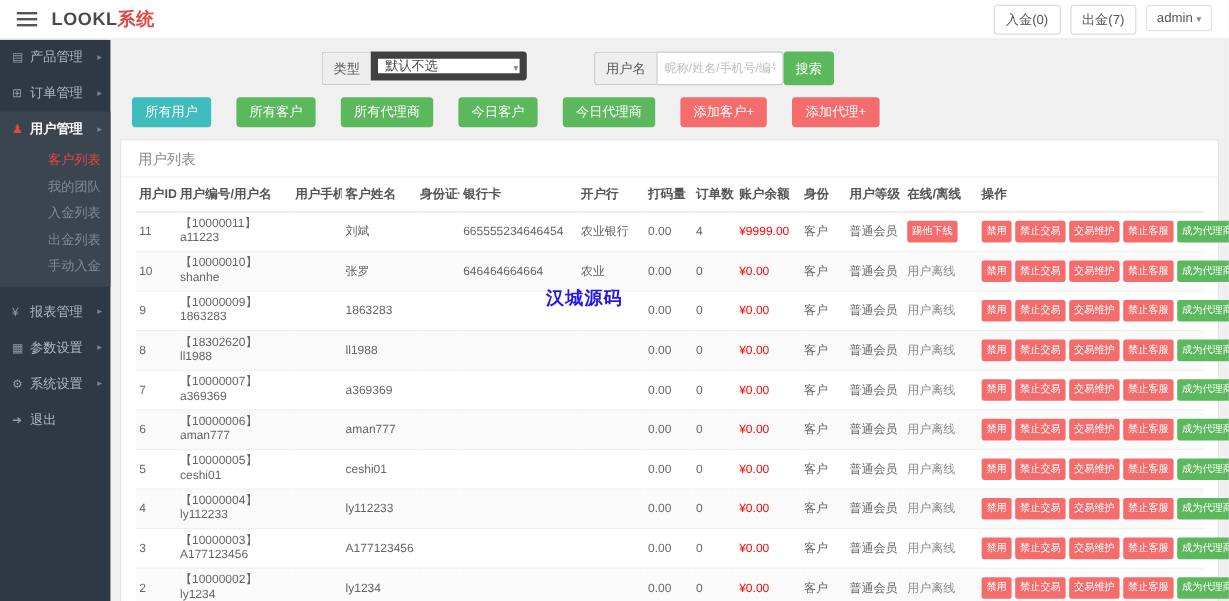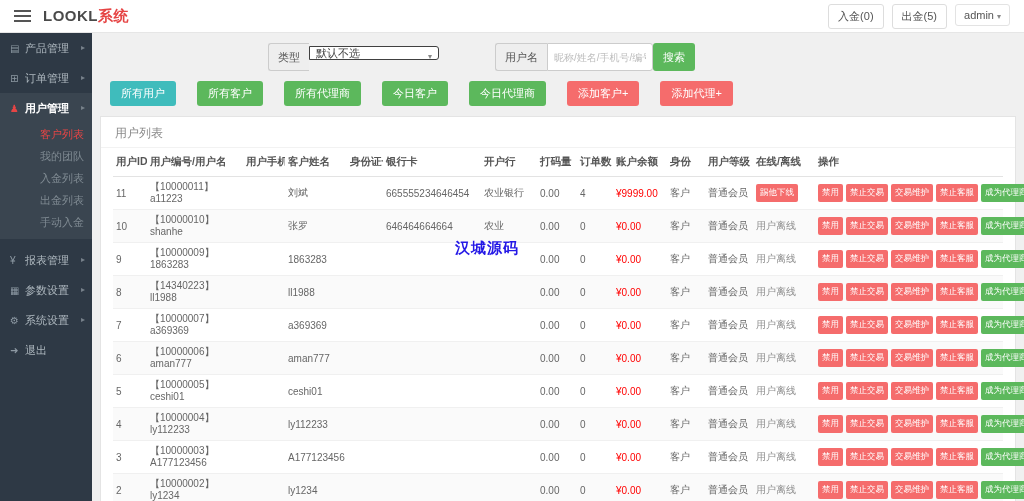--- a/index.html
+++ b/index.html
@@ -94,7 +94,7 @@
   </div>
   <div class="topbar-right">
     <button class="tb-btn">入金(0)</button>
-    <button class="tb-btn">出金(5)</button>
+    <button class="tb-btn">出金(7)</button>
     <span class="admin-dd"><span>admin</span><span class="caret">▾</span></span>
   </div>
 </header>

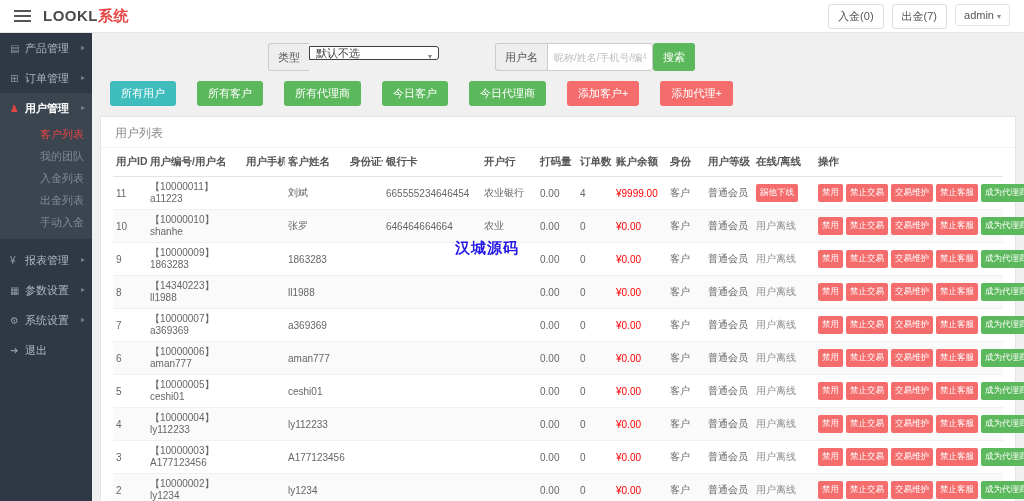--- a/index.html
+++ b/index.html
@@ -43,7 +43,7 @@
   .iaddon { background:#eee; border:1px solid #ccc; border-right:none; border-radius:3px 0 0 3px;
     font-size:11px; color:#555; display:flex; align-items:center; padding:0 9px; }
   .type-group { margin-left:176px; }
-  .type-select { width:130px; border:1px solid #404040; border-radius:0 3px 3px 0; font-size:11px;
+  .type-select { width:130px; border:6px solid #404040; border-radius:0 3px 3px 0; font-size:11px;
     color:#444; padding:0 6px; background:#fff; appearance:none; -webkit-appearance:none; }
   .sel-wrap { position:relative; display:inline-block; }
   .sel-wrap .caret { position:absolute; right:7px; top:9px; pointer-events:none; }

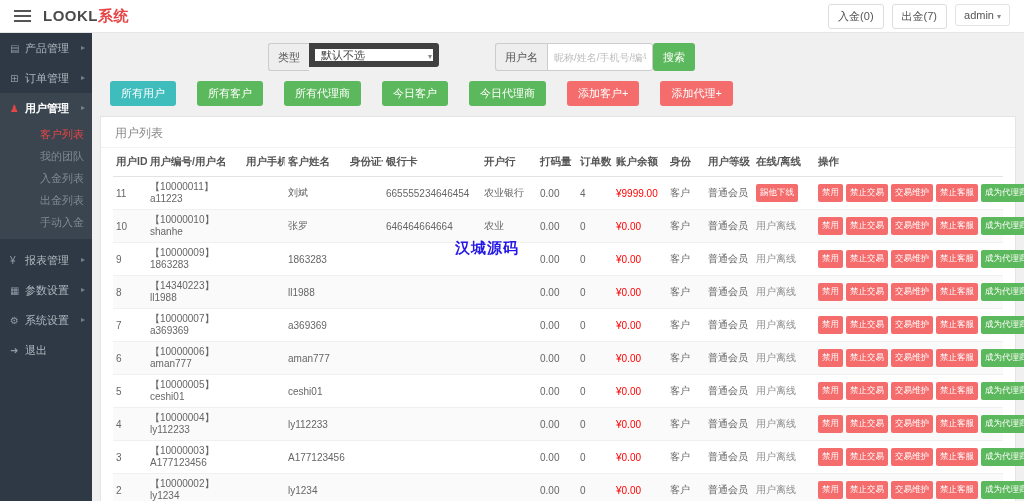--- a/index.html
+++ b/index.html
@@ -257,7 +257,7 @@
           <tr>
             <td>8</td>
             <td class="cell-code">
-              <div>【14340223】</div>
+              <div>【18302620】</div>
               <div>ll1988</div>
             </td>
             <td></td>

